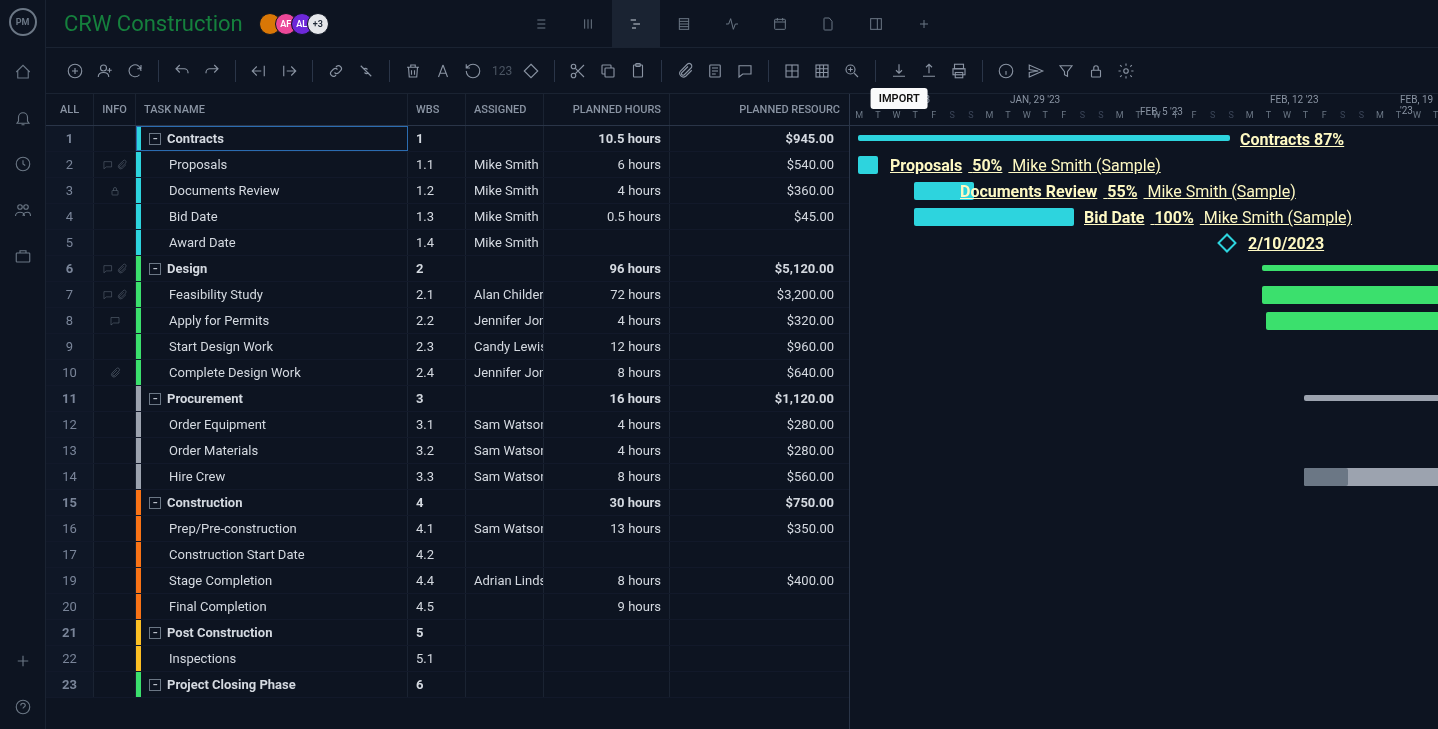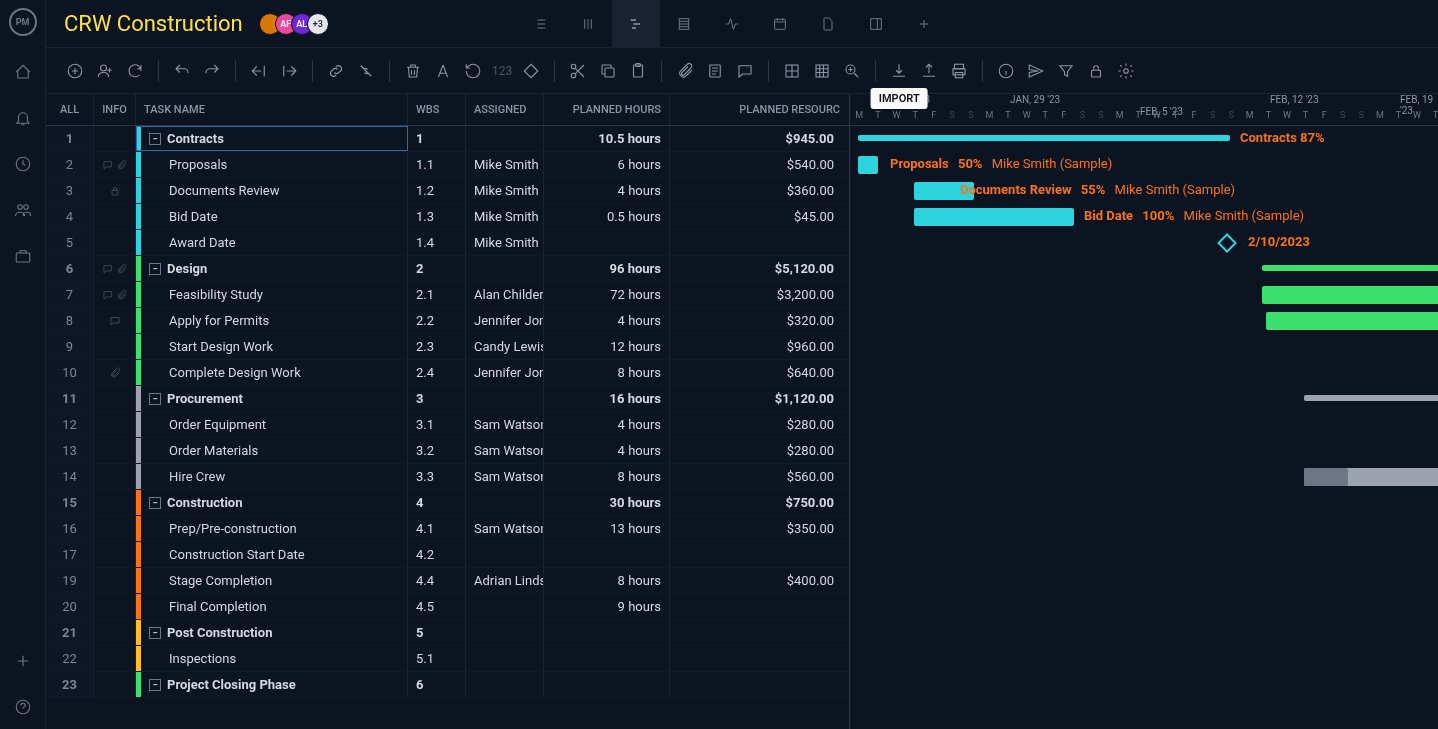--- a/index.html
+++ b/index.html
@@ -15,7 +15,7 @@
 .main { flex:1; display:flex; flex-direction:column; }
 
 .topbar { height:48px; display:flex; align-items:center; padding:0 18px; border-bottom:1px solid #1a2332; gap:12px; }
-.project-title { font-size:22px; color:#fde047; }
+.project-title { font-size:22px; color:#15803d; }
 .avatars { display:flex; margin-left:4px; }
 .avatar { width:22px; height:22px; border-radius:50%; margin-left:-6px; border:1px solid #0d1421; display:flex; align-items:center; justify-content:center; font-size:9px; font-weight:600; color:#fff; }
 .avatar:first-child { margin-left:0; }

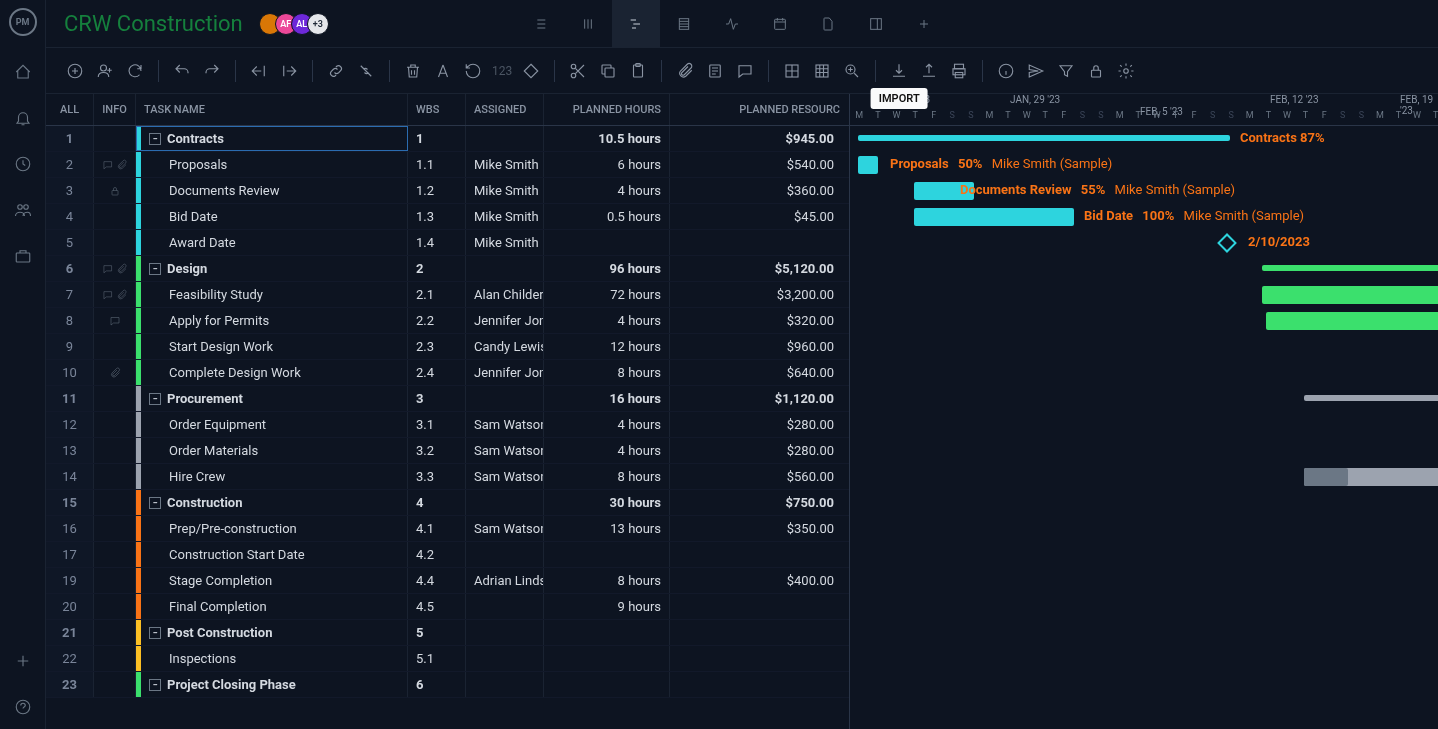--- a/index.html
+++ b/index.html
@@ -78,7 +78,7 @@
 .grow-g { height:26px; position:relative; }
 .gbar { position:absolute; height:18px; top:4px; border-radius:2px; }
 .gbar.summary { height:6px; top:9px; }
-.glabel { position:absolute; top:4px; font-size:13px; white-space:nowrap; color:#f97316; }
+.glabel { position:absolute; top:4px; font-size:16px; white-space:nowrap; color:#fef9c3;text-decoration:underline; }
 .glabel b { font-weight:700; margin-right:6px; }
 .milestone { position:absolute; width:14px; height:14px; transform:rotate(45deg); top:6px; border:2px solid #2dd4de; background:#0d1421; }
 </style>

